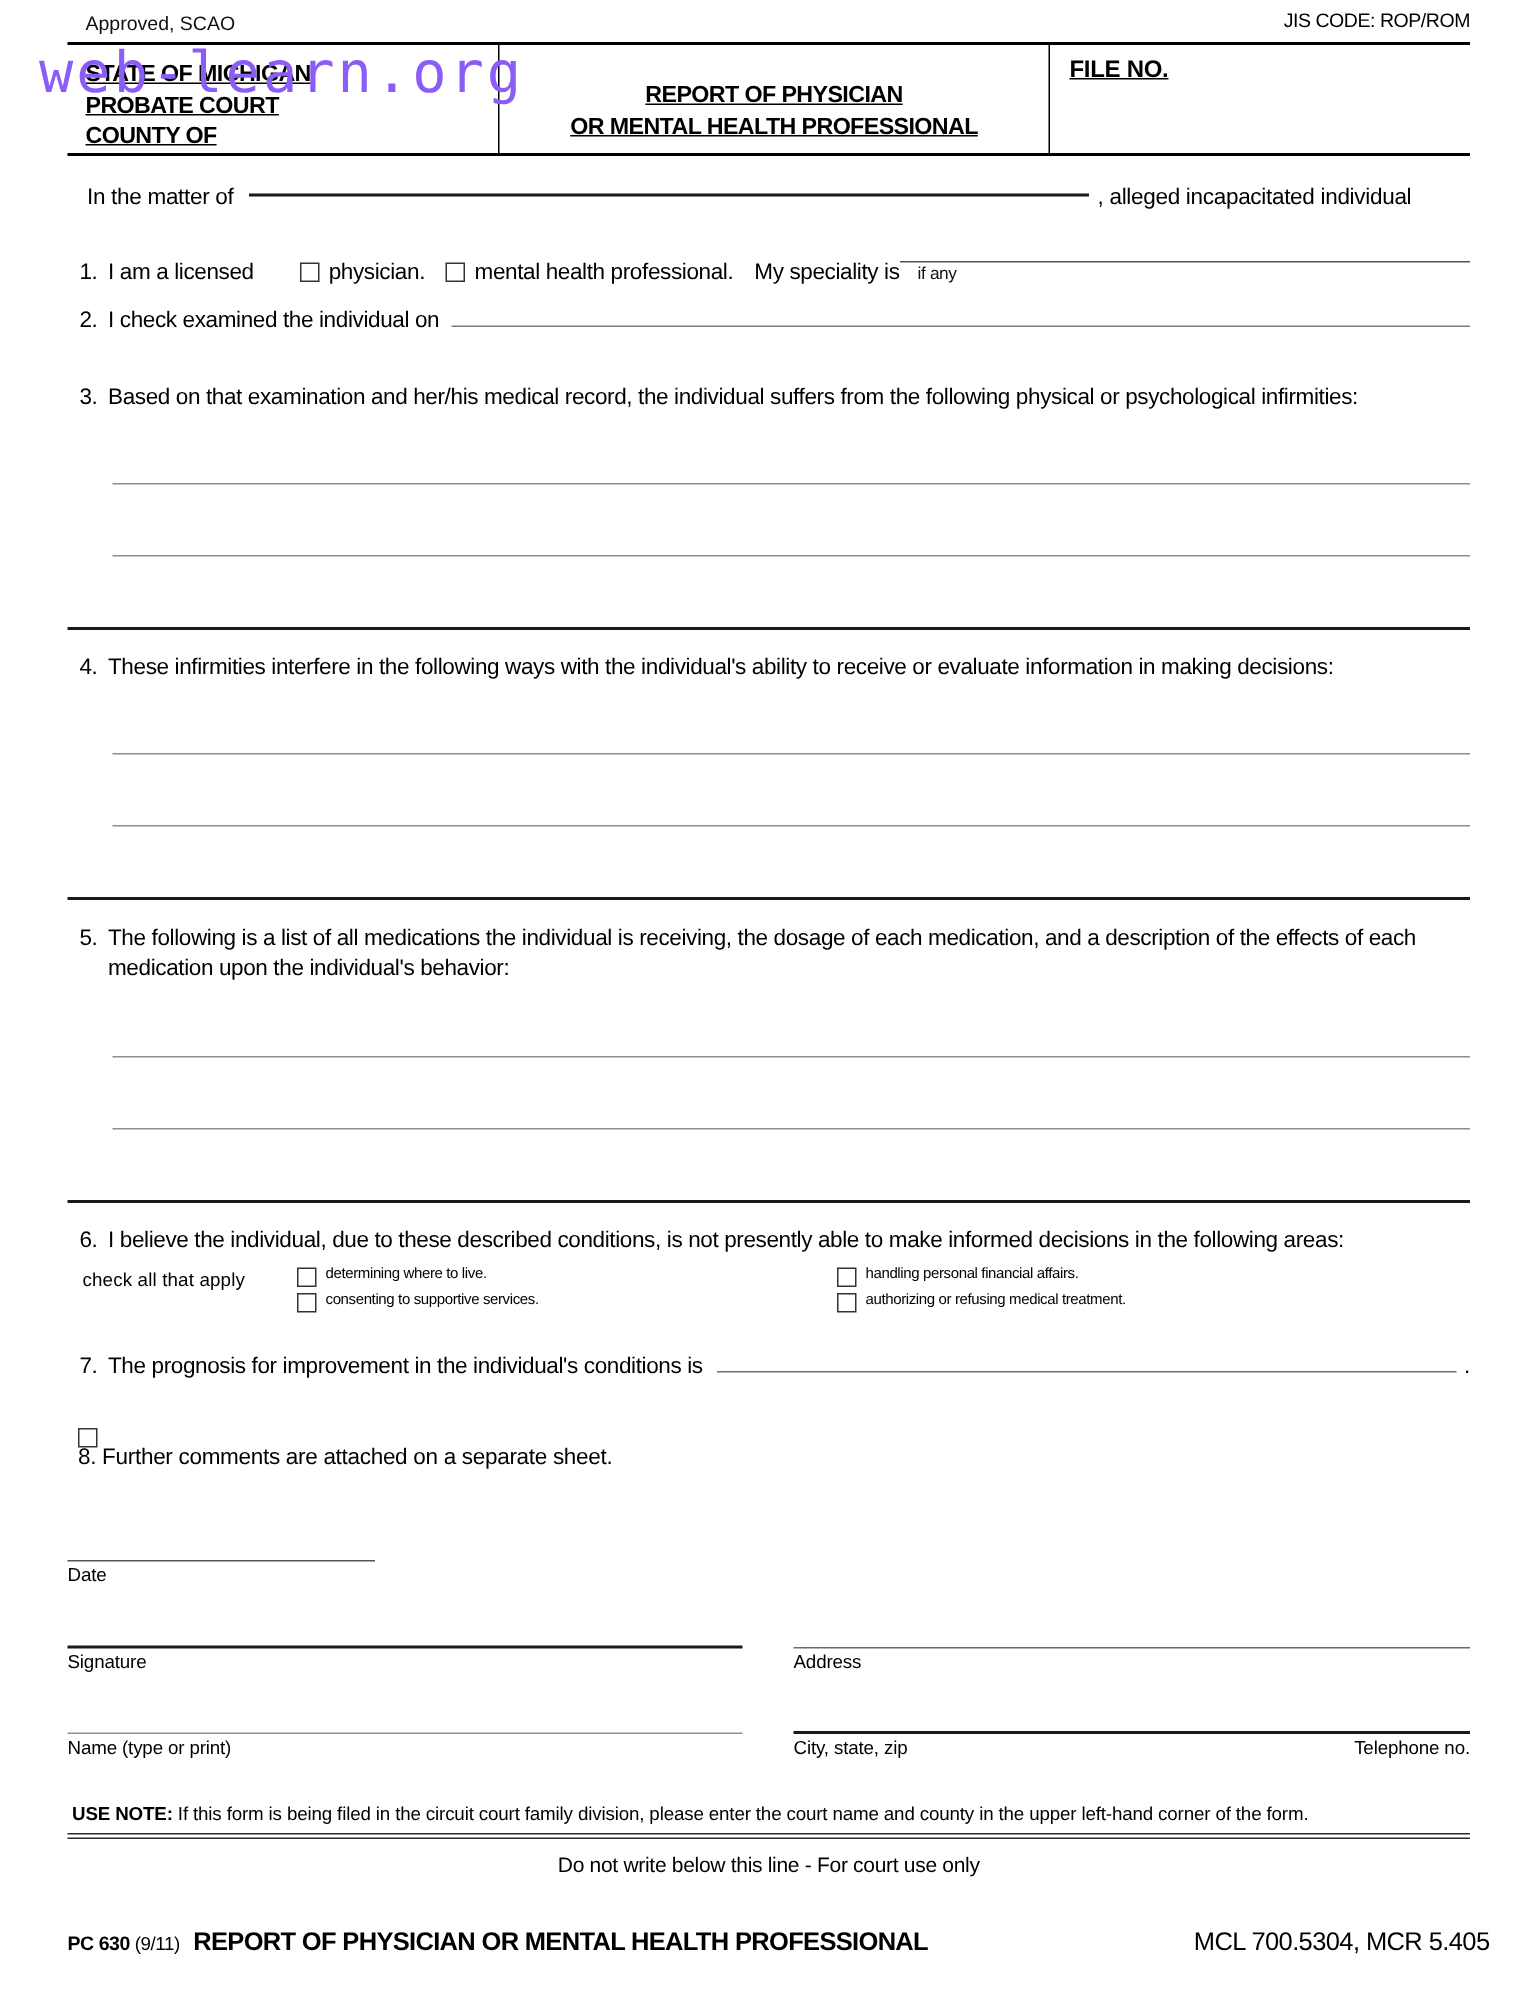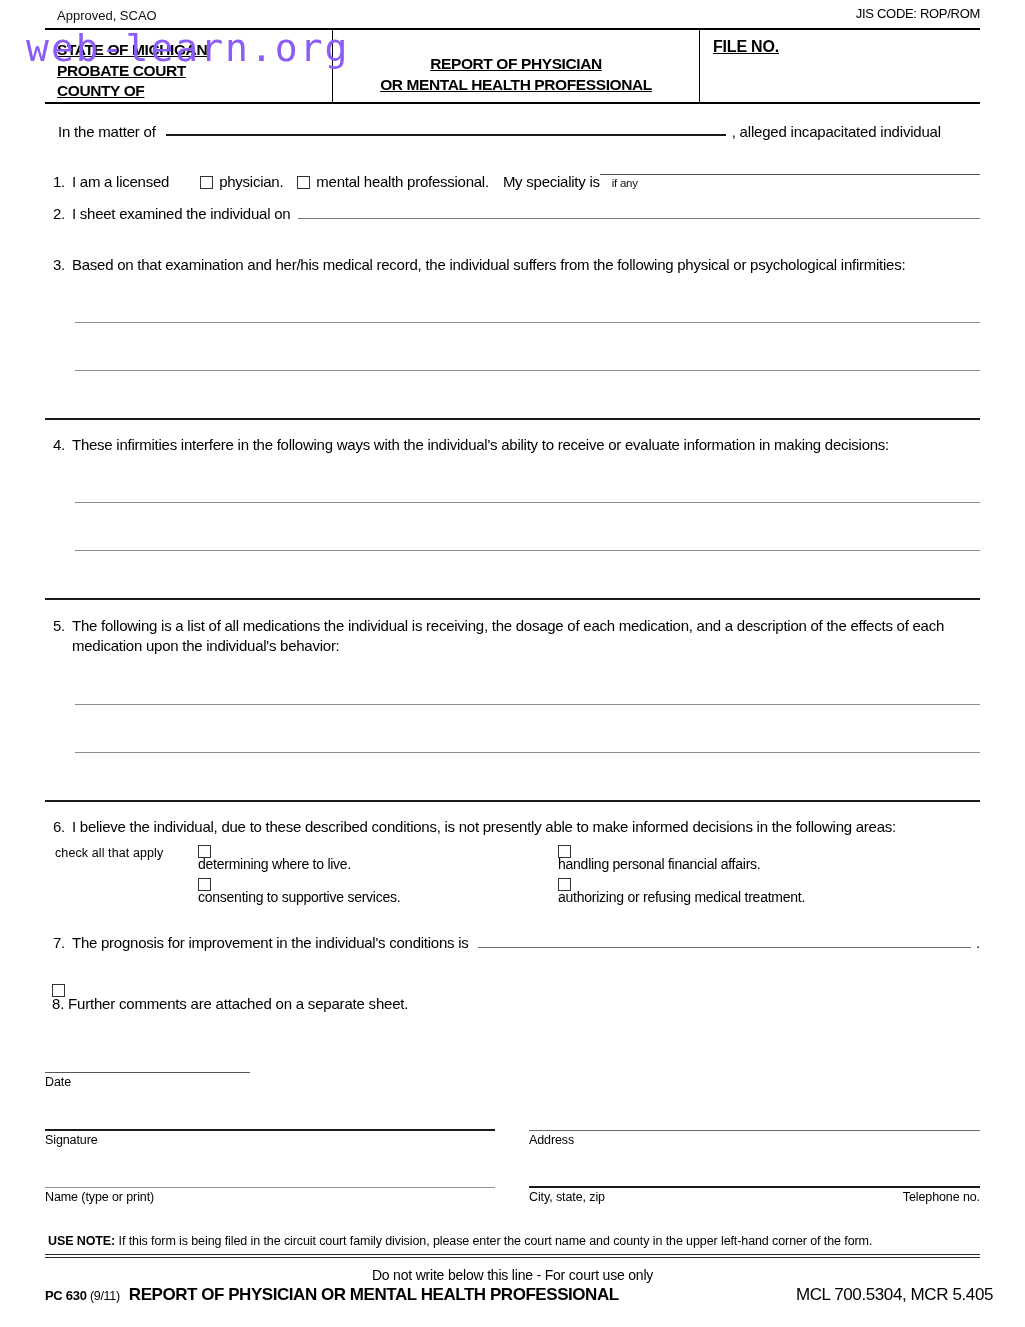--- a/index.html
+++ b/index.html
@@ -93,7 +93,7 @@
   
   .matter {
     display: flex;
-    align-items: flex-end;
+    align-items: center;
     font-size: 15px;
     margin-top: 19px;
     padding-left: 13px;

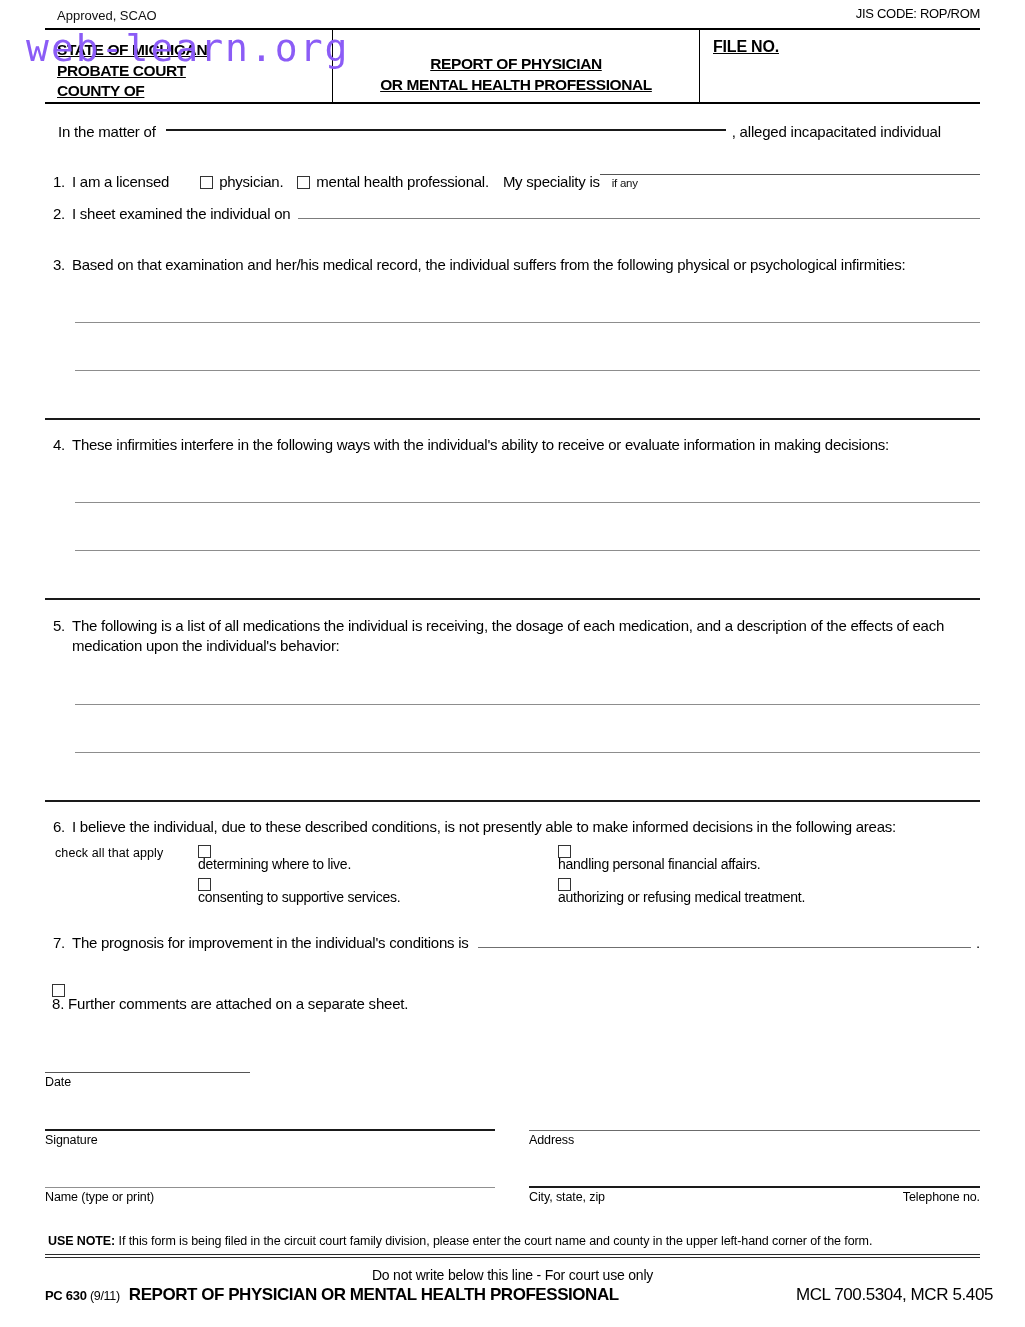--- a/index.html
+++ b/index.html
@@ -352,7 +352,7 @@
   <div class="item item2">
     <div class="num">2.</div>
     <div class="body" style="display:flex;align-items:baseline;">
-      <span>I sheet examined the individual on</span>
+      <span>I check examined the individual on</span>
       <span class="fillline"></span>
     </div>
   </div>

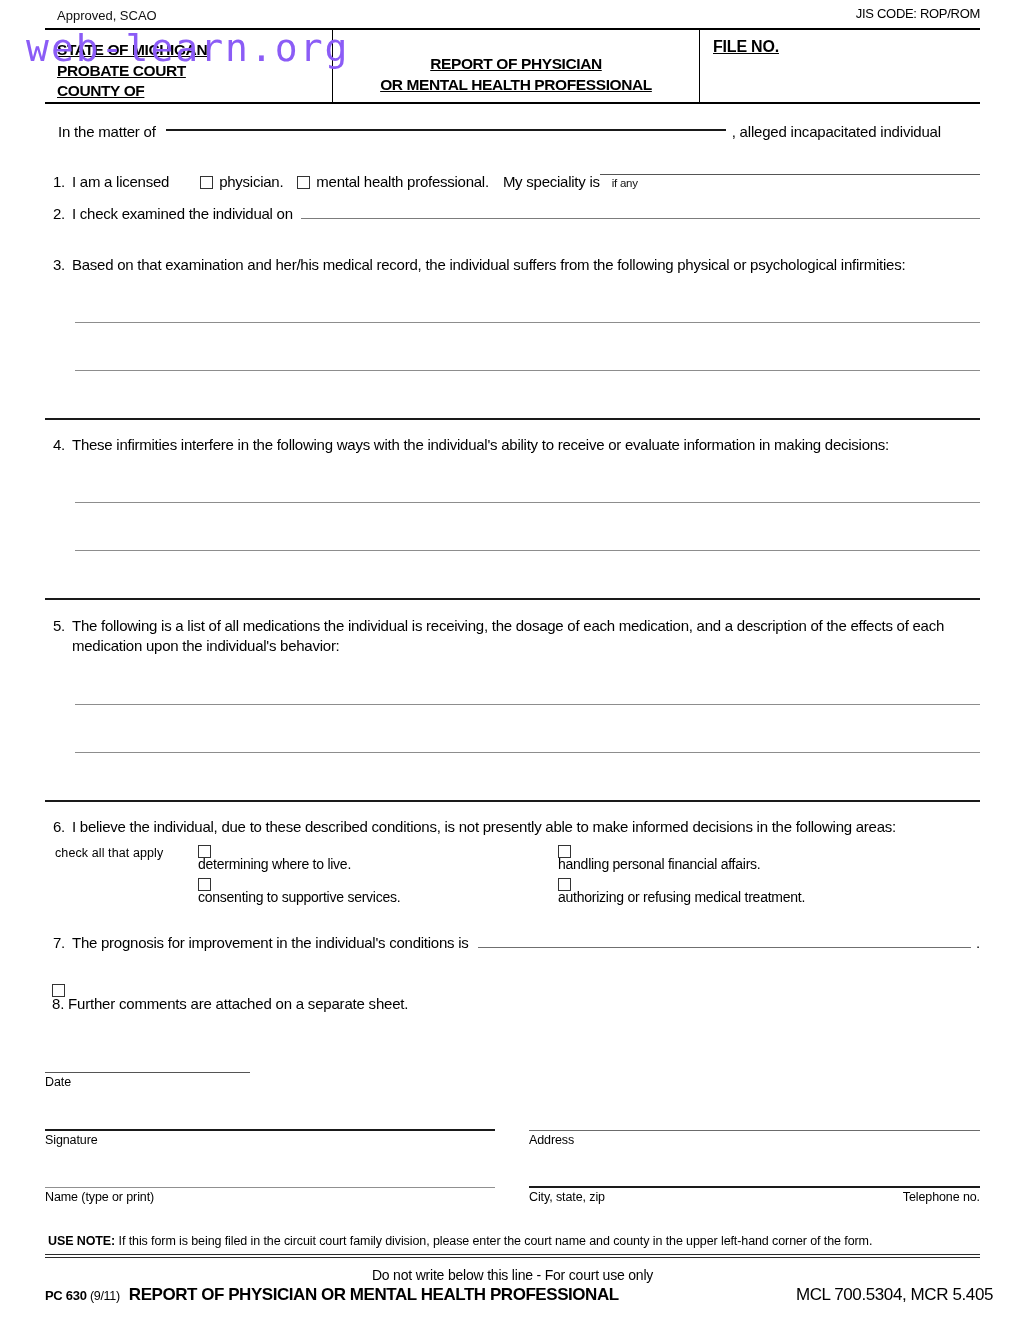--- a/index.html
+++ b/index.html
@@ -198,11 +198,10 @@
   .cg-col.second { width: auto; flex: 1; }
   .cg-item {
     display: flex;
-    align-items: flex-start;
-    font-size: 14px;
+    align-items: center;
+    font-size: 10px;
     letter-spacing: -0.25px;
     margin-bottom: 4px;
-    flex-direction: column;
   }
 
   

